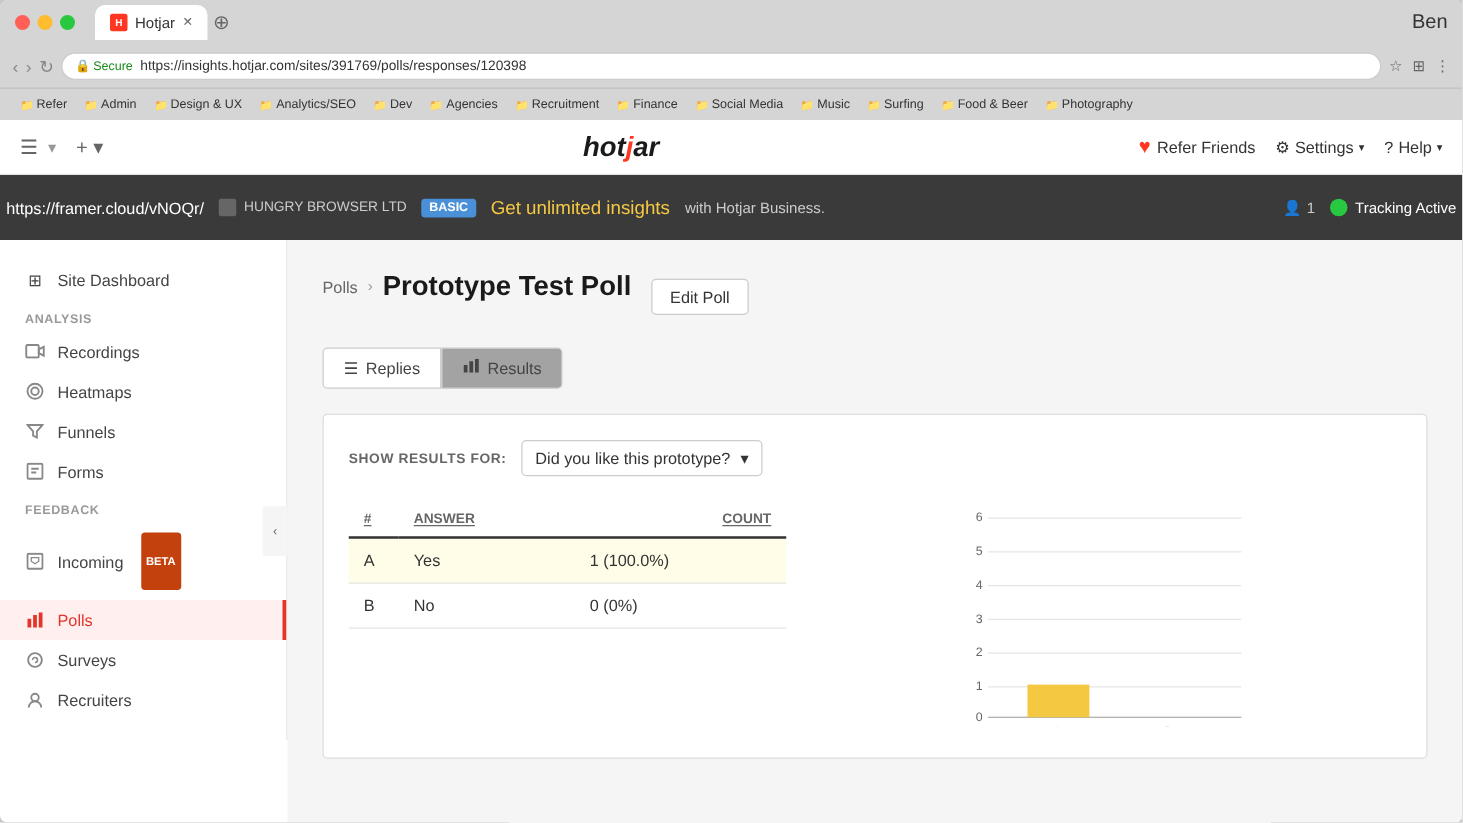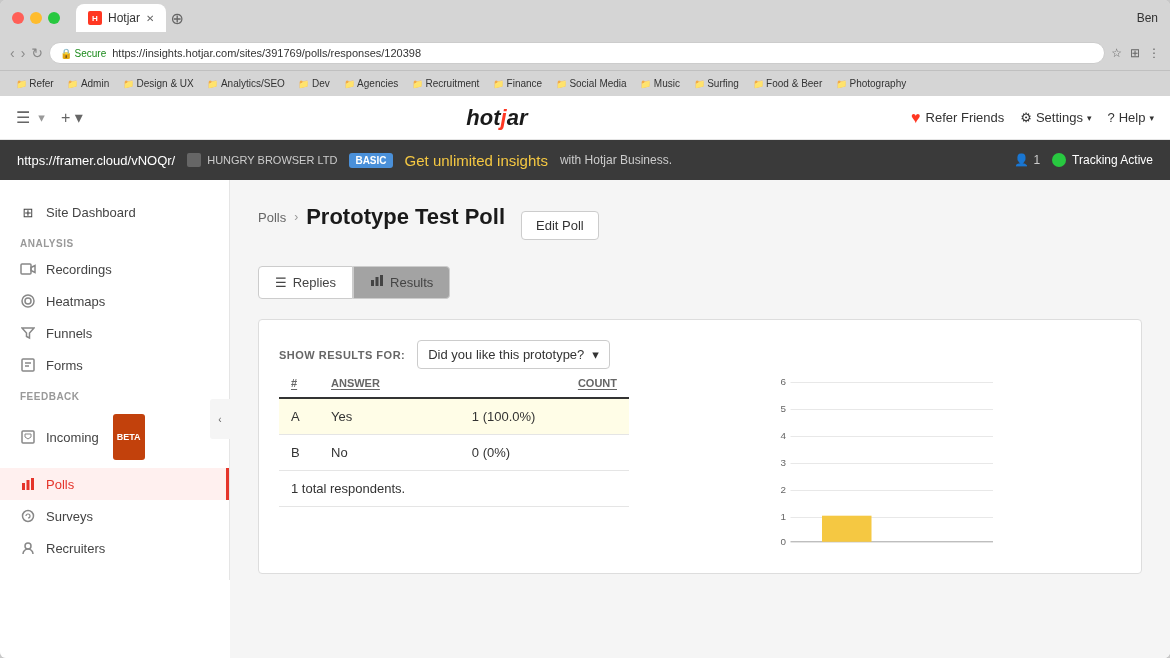--- a/index.html
+++ b/index.html
@@ -17,7 +17,7 @@
     .tab-favicon { width: 14px; height: 14px; background: #ff3722; border-radius: 2px; display: flex; align-items: center; justify-content: center; }
     .tab-close { color: #666; font-size: 10px; cursor: pointer; }
     .browser-new-tab { margin-left: 4px; color: #666; font-size: 16px; cursor: pointer; }
-    .browser-user { margin-left: auto; font-size: 12px; color: #333; }
+    .browser-user { margin-left: auto; font-size: 16px; color: #333; }
 
     
     .address-bar { background: #d5d5d5; height: 34px; display: flex; align-items: center; padding: 0 10px; gap: 6px; }

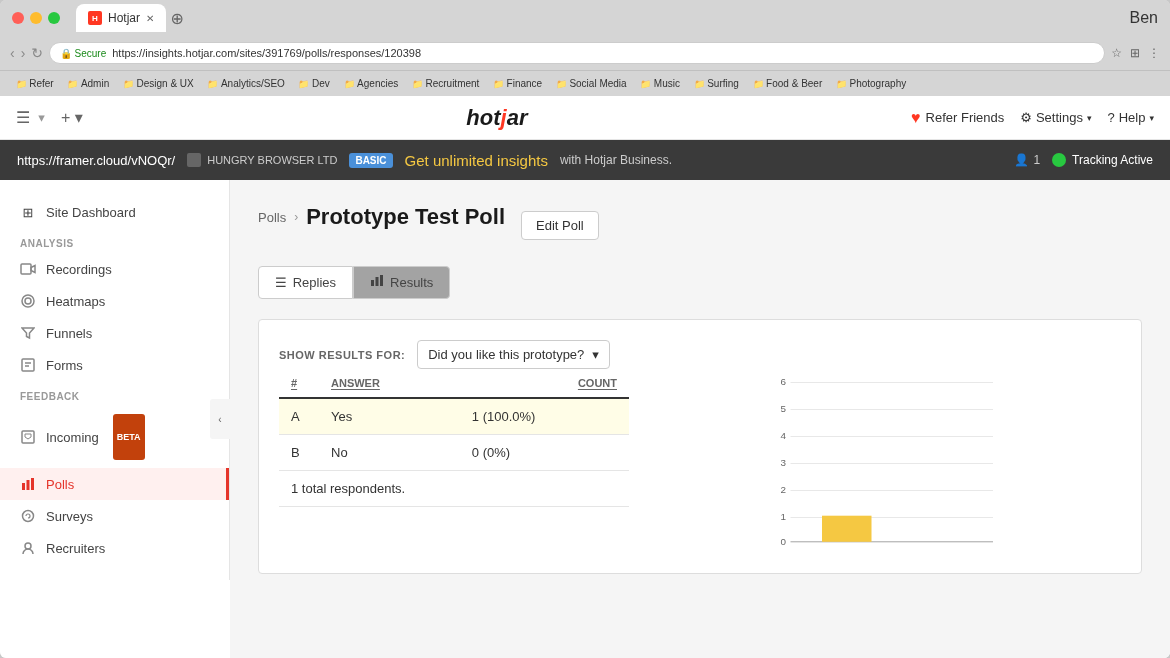--- a/index.html
+++ b/index.html
@@ -47,7 +47,7 @@
     .chevron { font-size: 9px; }
 
     
-    .site-bar { background: #3a3a3a; height: 40px; display: flex; align-items: center; padding: 0 17px; gap: 12px; }
+    .site-bar { background: #3a3a3a; height: 52px; display: flex; align-items: center; padding: 0 5px; gap: 12px; }
     .site-url { color: white; font-size: 13px; font-weight: 500; }
     .site-name-badge { display: flex; align-items: center; gap: 6px; }
     .site-icon { width: 14px; height: 14px; background: #666; border-radius: 2px; }

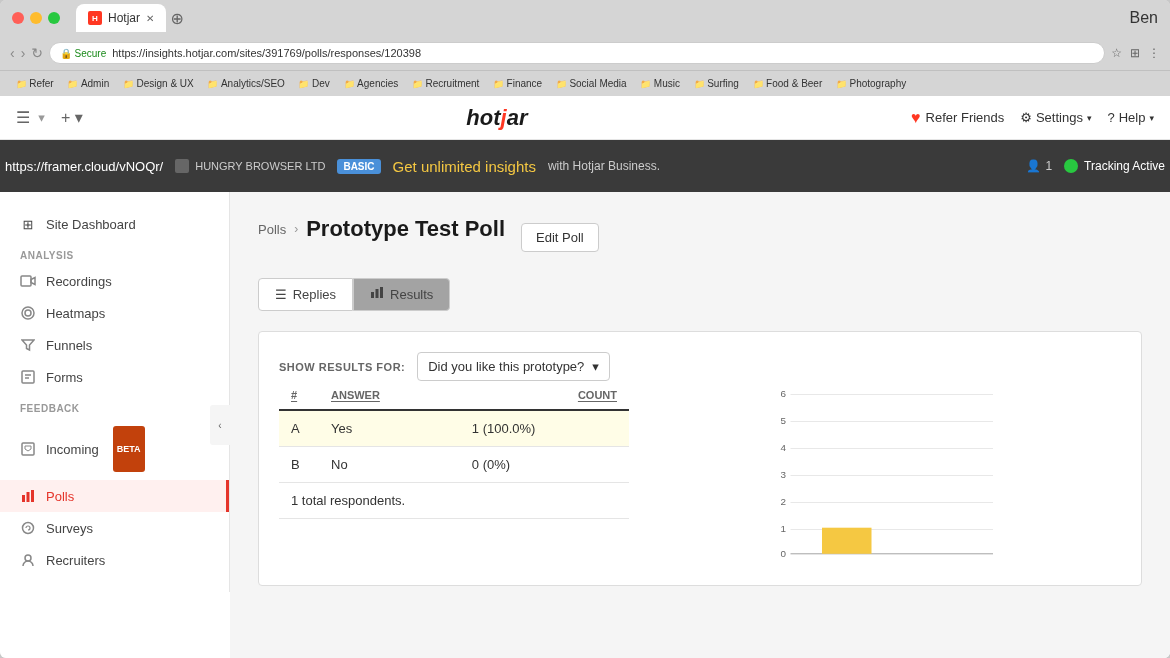--- a/index.html
+++ b/index.html
@@ -91,7 +91,7 @@
 
     
     .results-card { background: white; border: 1px solid #ddd; border-radius: 4px; padding: 20px; }
-    .show-results-row { display: flex; align-items: center; gap: 12px; }
+    .show-results-row { display: flex; align-items: center; gap: 12px; margin-bottom: 20px; }
     .show-results-label { font-size: 11px; font-weight: 700; color: #666; letter-spacing: 0.5px; text-transform: uppercase; }
     .results-select { border: 1px solid #ccc; border-radius: 4px; padding: 6px 10px; font-size: 13px; color: #333; background: white; cursor: pointer; display: flex; align-items: center; gap: 8px; }
 

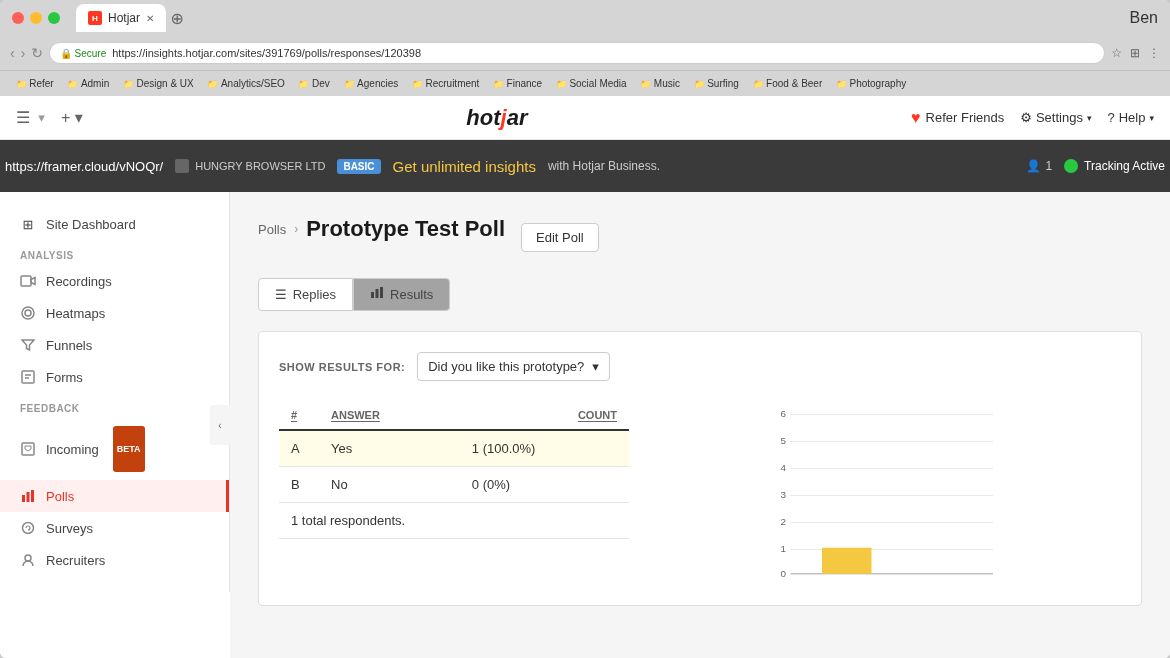--- a/index.html
+++ b/index.html
@@ -383,9 +383,6 @@
                     <td>No</td>
                     <td class="count">0 (0%)</td>
                   </tr>
-                  <tr>
-                    <td colspan="3" class="total-row">1 total respondents.</td>
-                  </tr>
                 </tbody>
               </table>
             </div>

